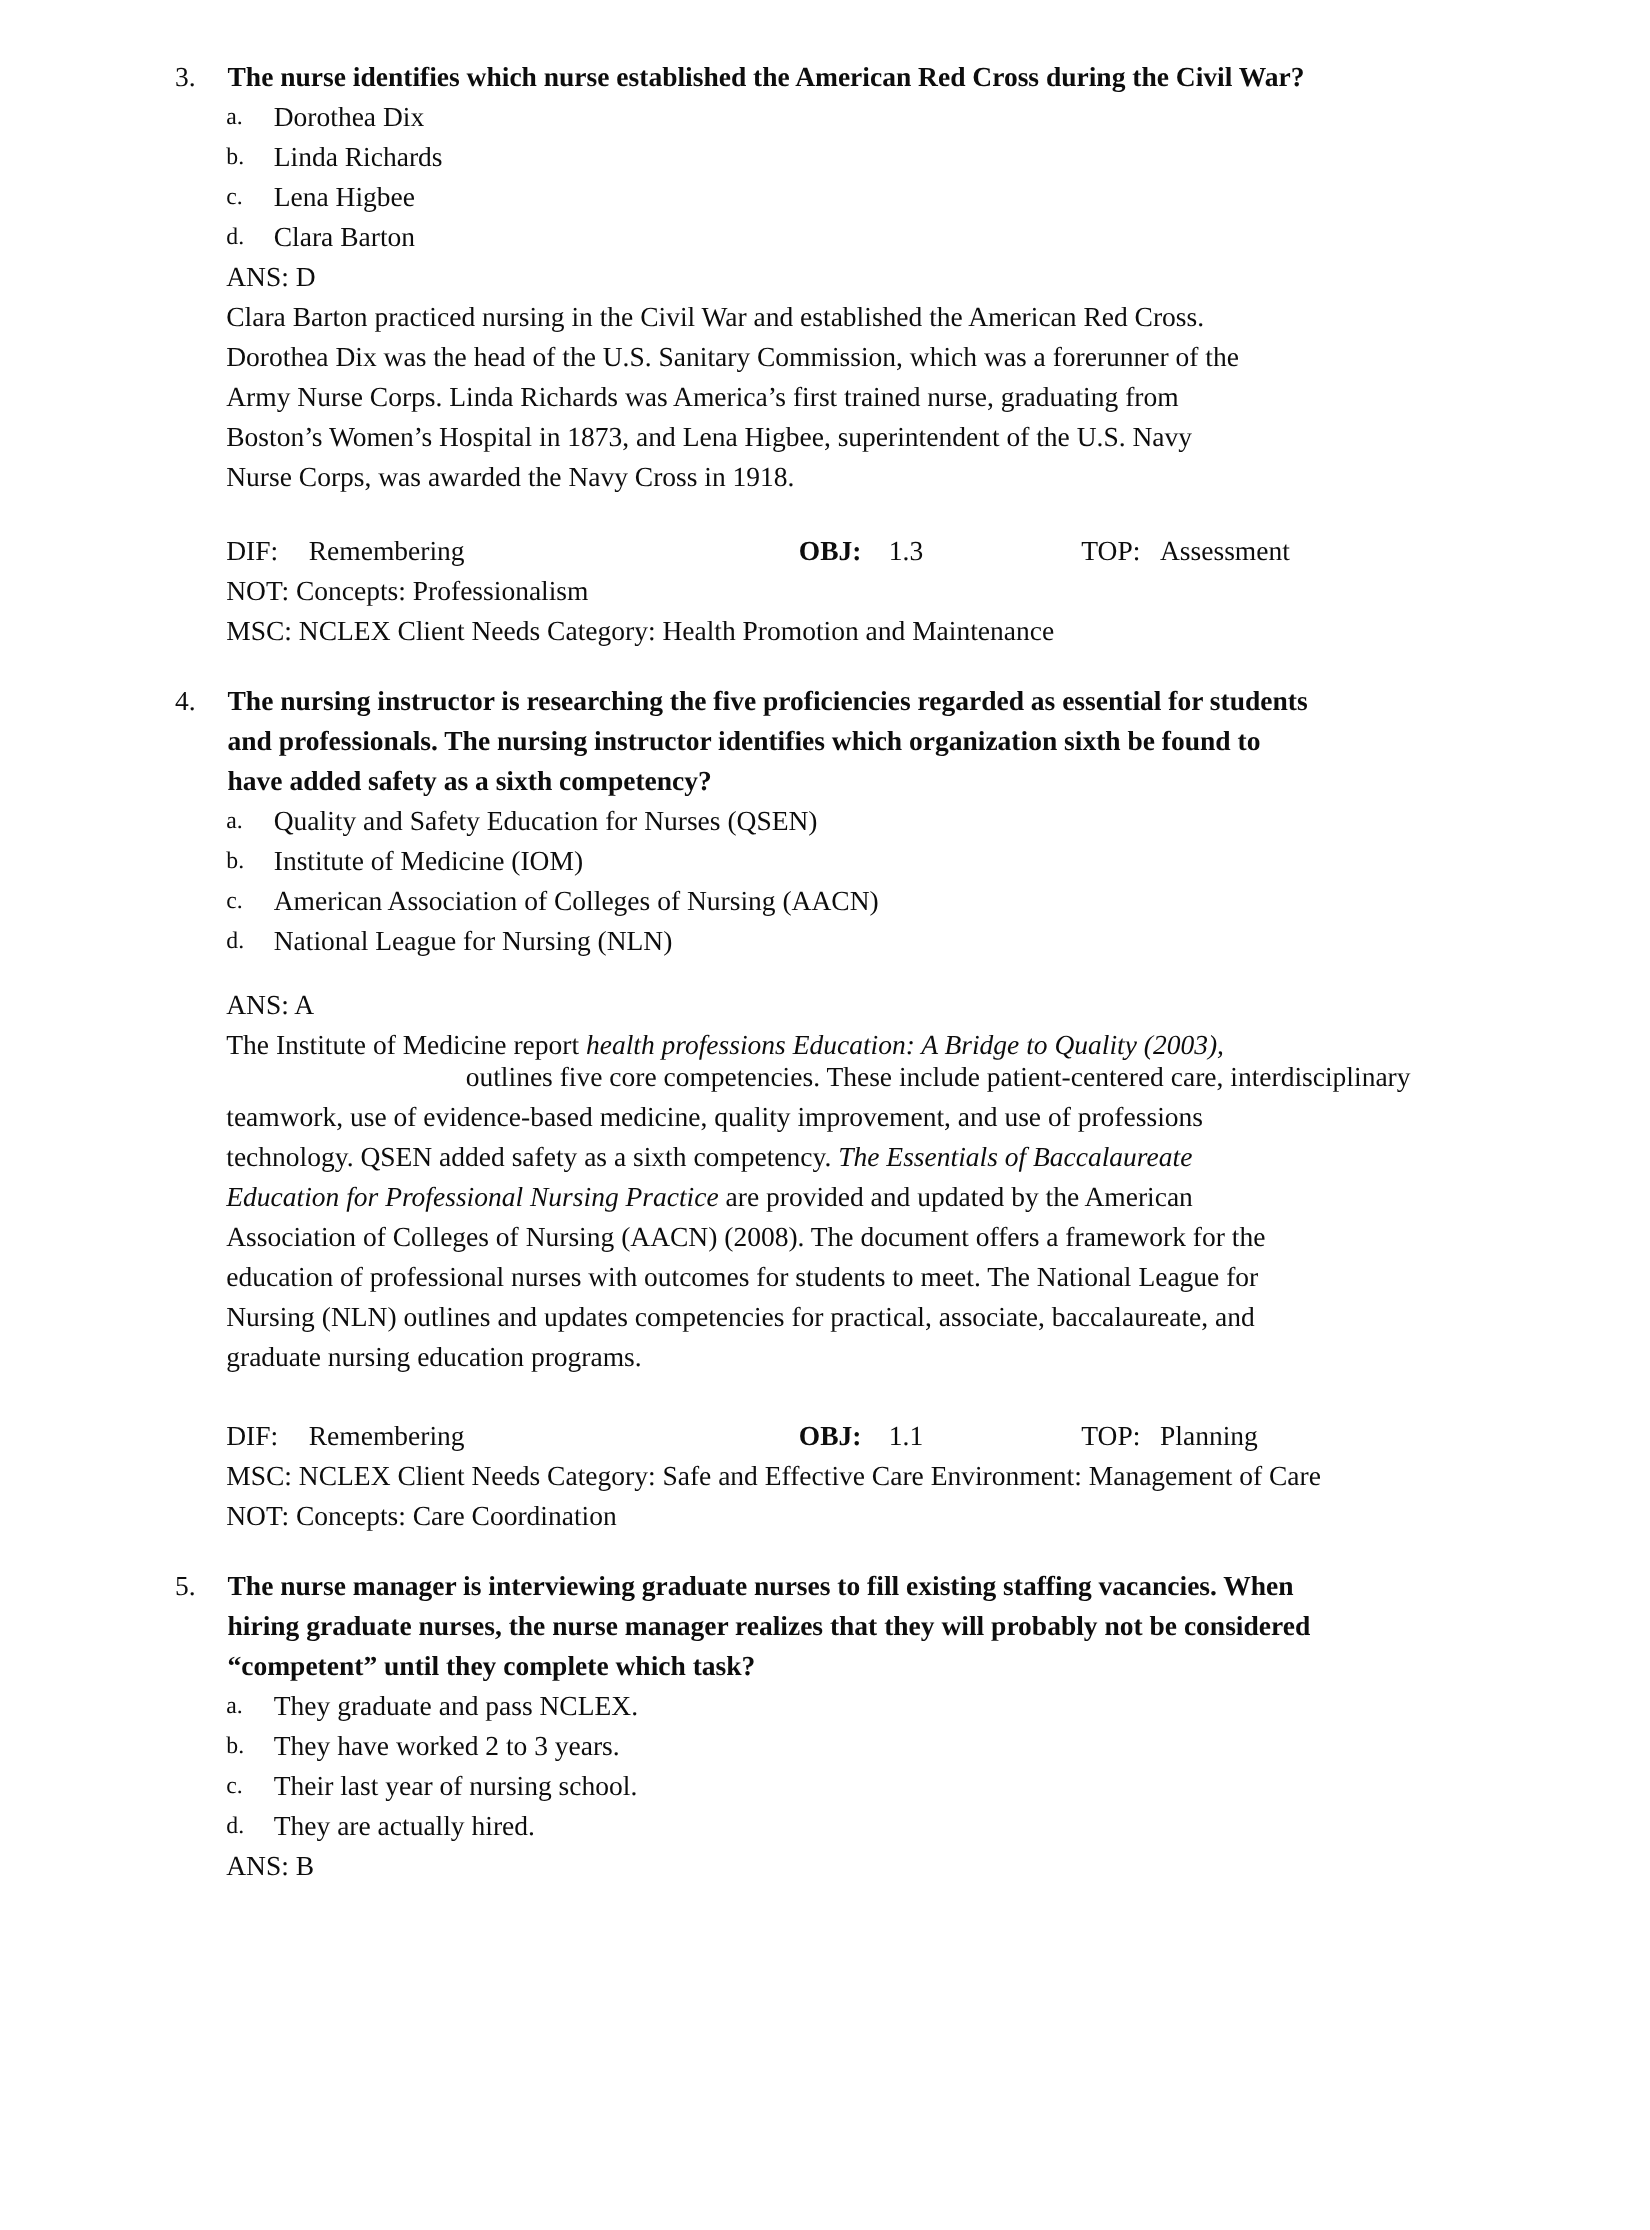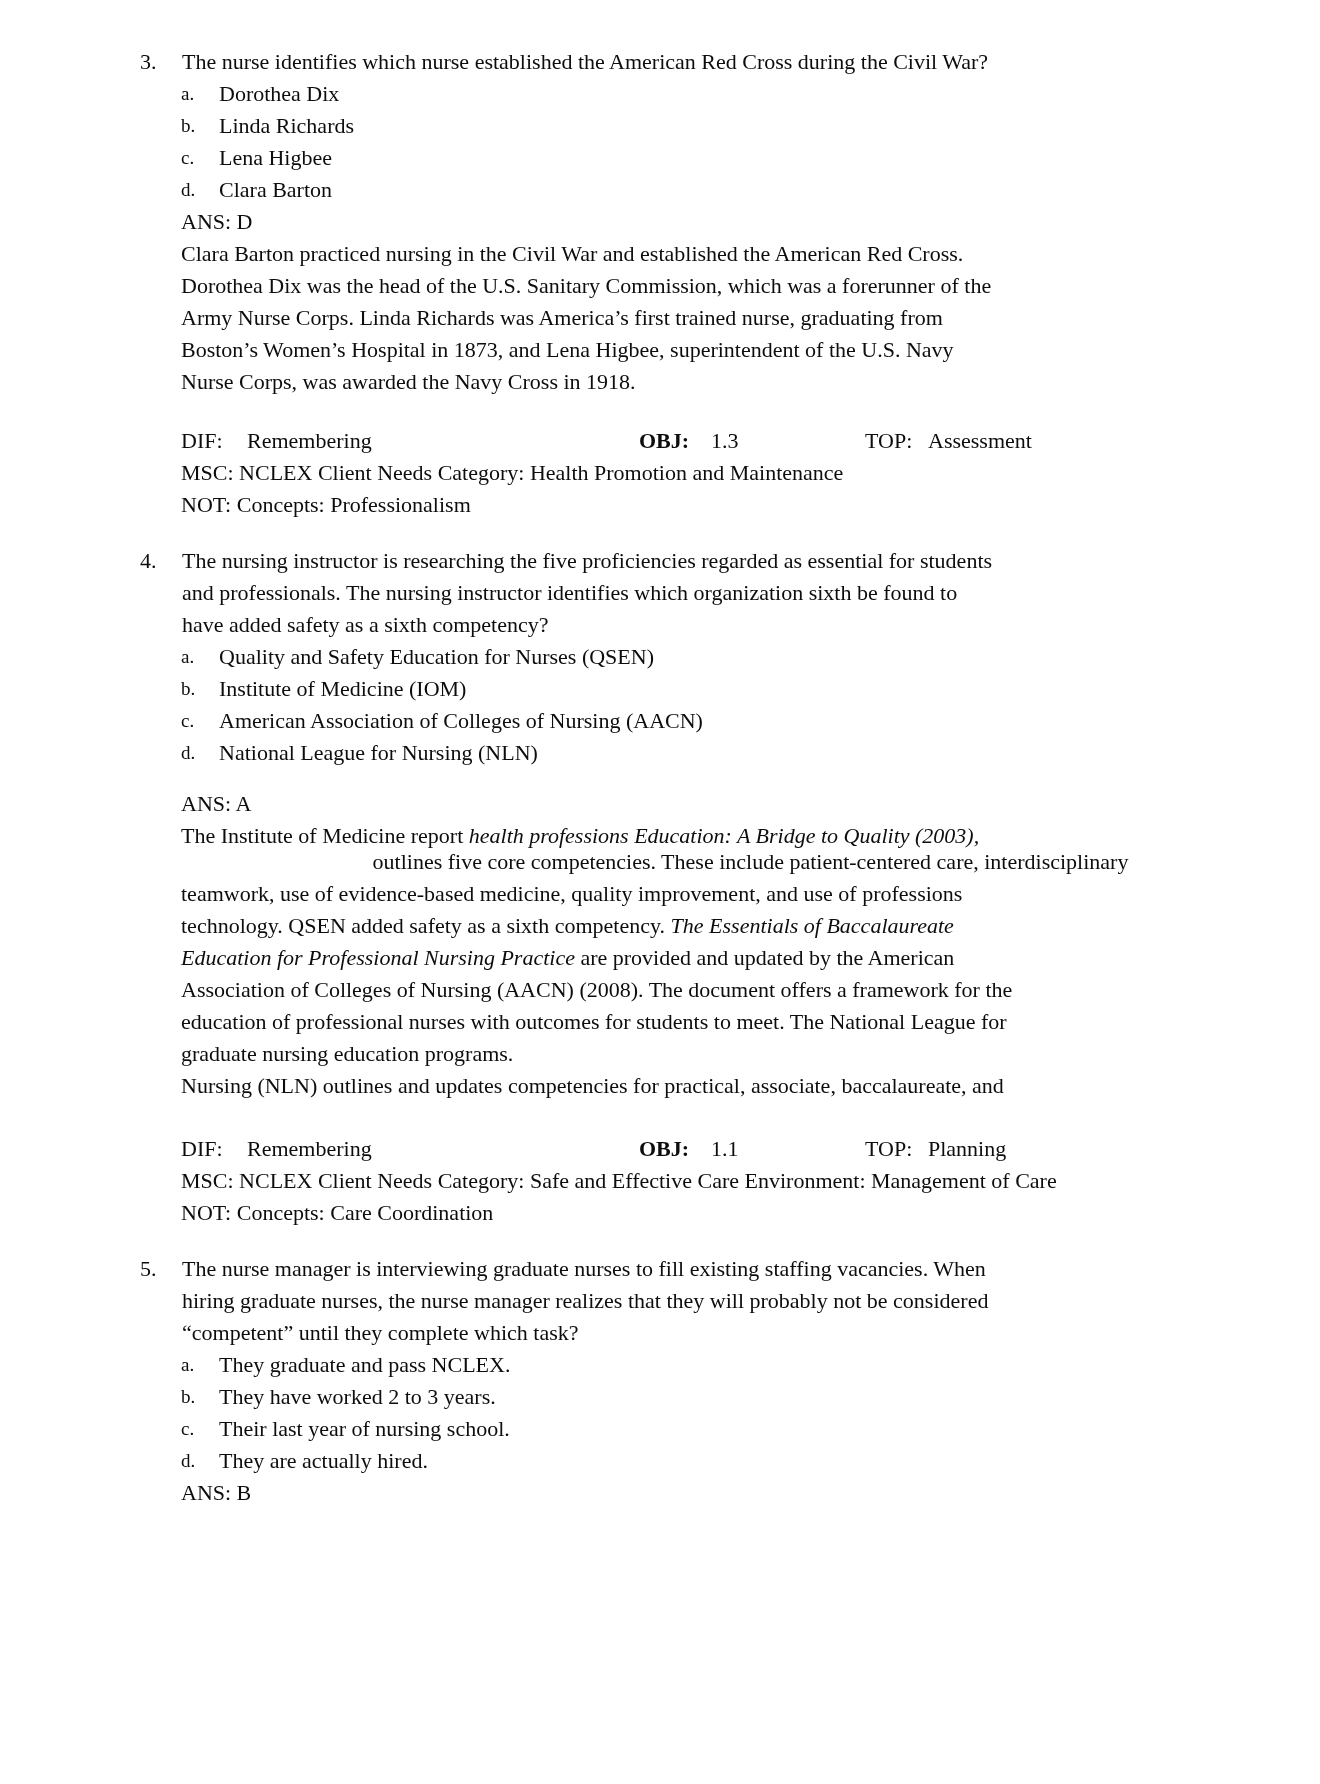--- a/index.html
+++ b/index.html
@@ -17,7 +17,7 @@
   }
   .qrow{display:flex;}
   .qnum{flex:0 0 42px;width:42px;}
-  .qstem .tline{white-space:nowrap;}
+  .qstem .tline{white-space:nowrap;font-weight:bold;}
   .options{margin-left:41px;}
   .optrow{display:flex;}
   .letter{flex:0 0 38px;width:38px;font-size:19px;}

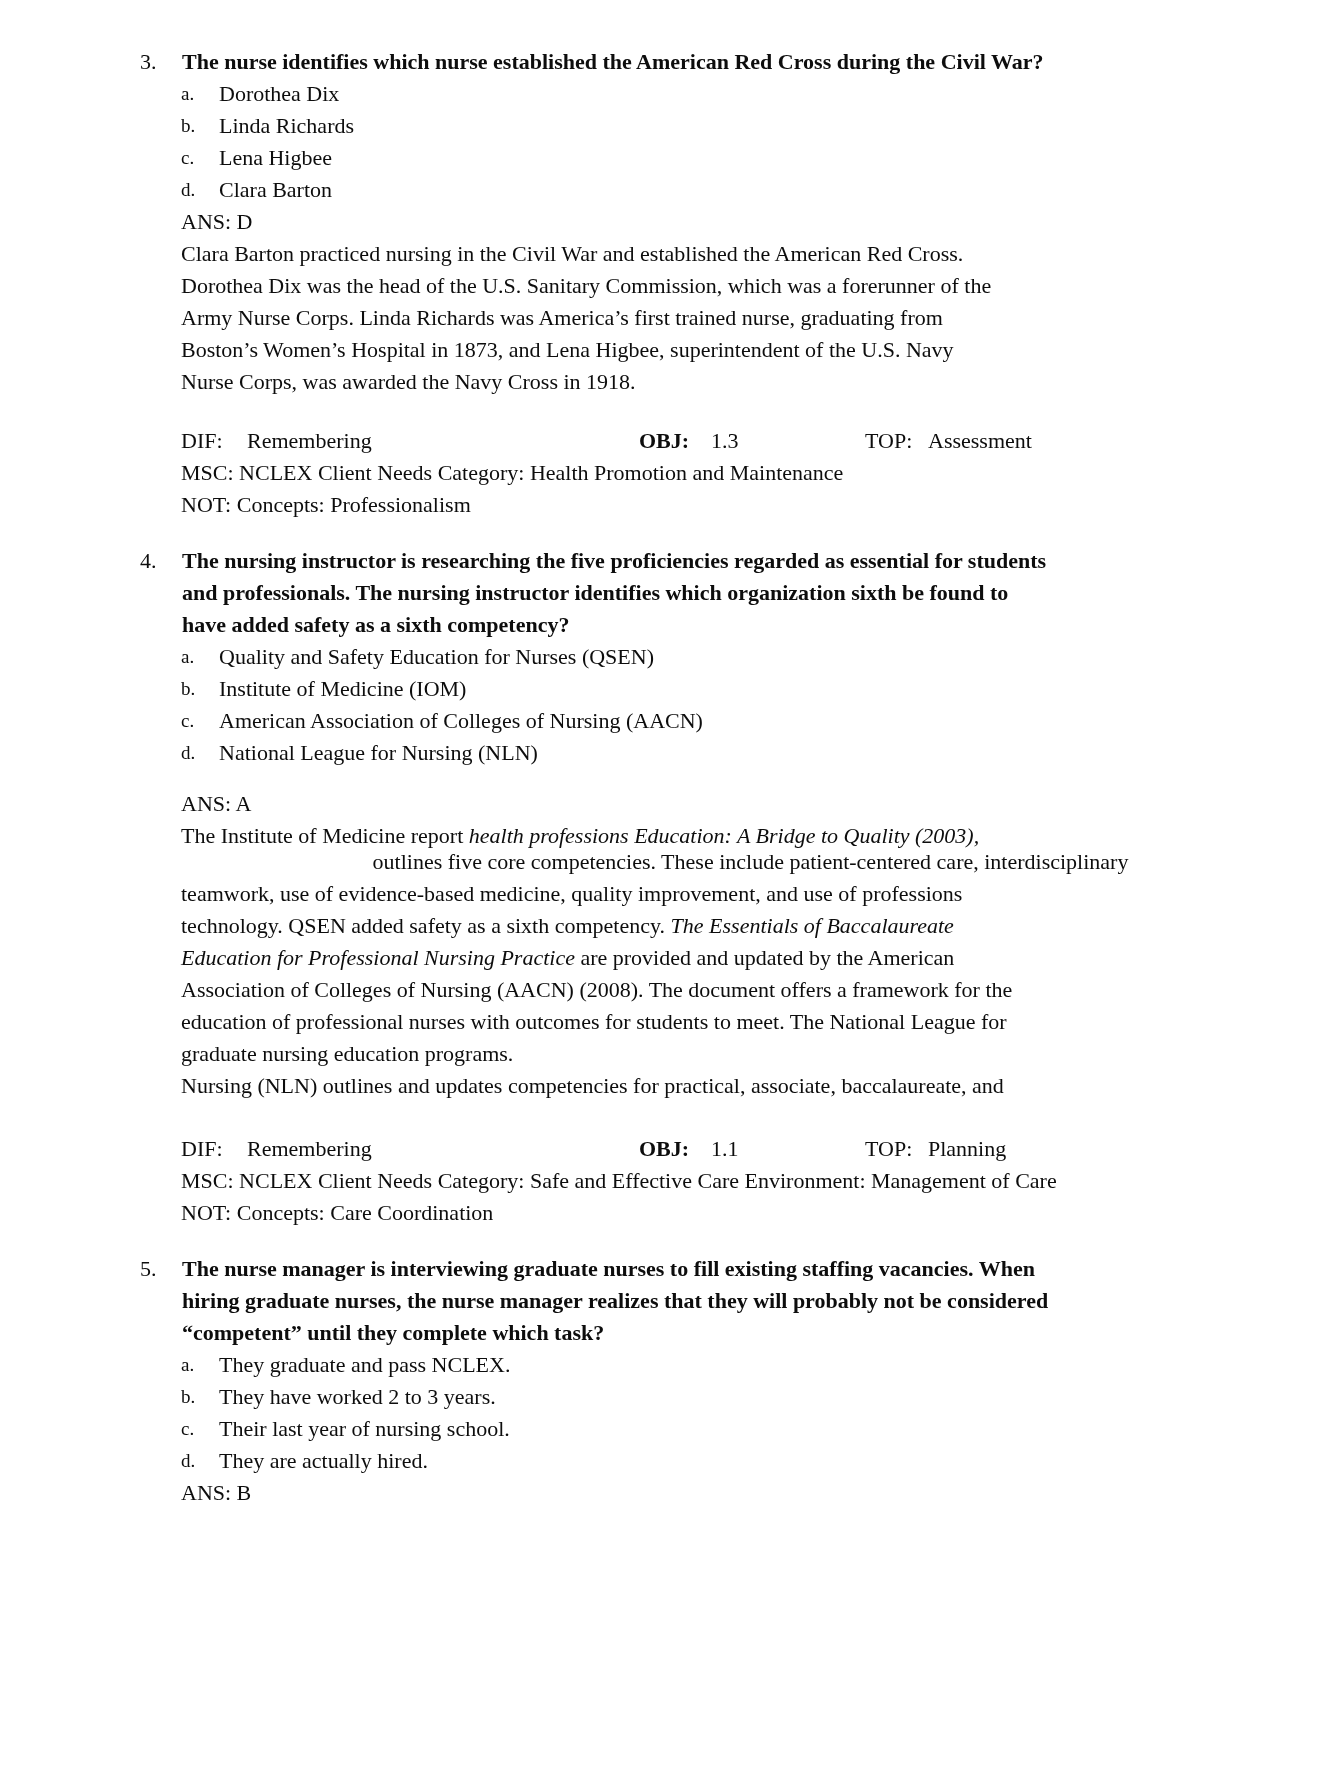--- a/index.html
+++ b/index.html
@@ -90,8 +90,8 @@
         <span class="m-top-label">TOP:</span>
         <span class="m-top-value">Assessment</span>
       </div>
+      <div class="metaline">NOT: Concepts: Professionalism</div>
       <div class="metaline">MSC: NCLEX Client Needs Category: Health Promotion and Maintenance</div>
-      <div class="metaline">NOT: Concepts: Professionalism</div>
     </div>
   </section>
 

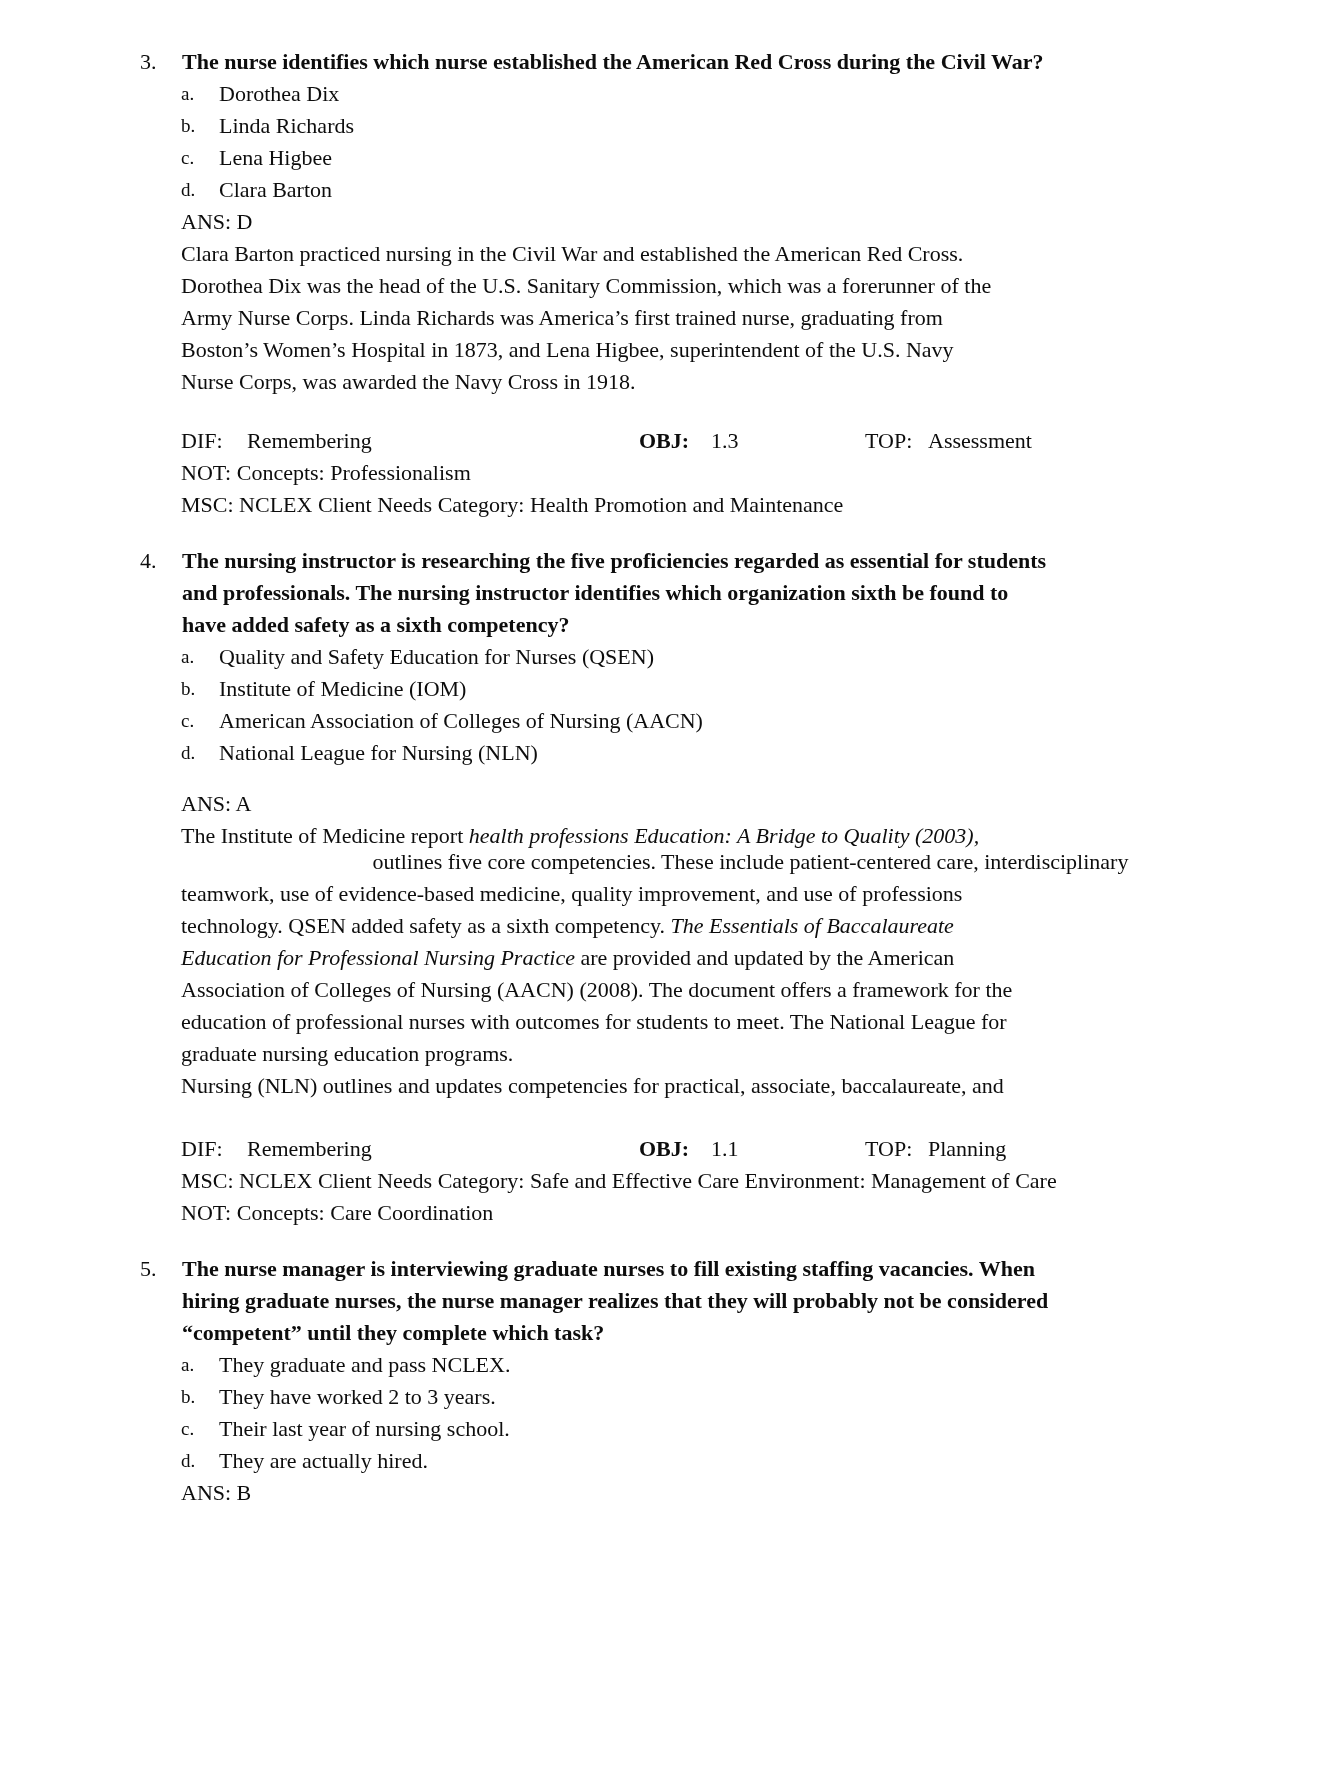--- a/index.html
+++ b/index.html
@@ -132,8 +132,8 @@
           <div class="tline"><span class="it">Education for Professional Nursing Practice</span><span> are provided and updated by the American</span></div>
           <div class="tline">Association of Colleges of Nursing (AACN) (2008). The document offers a framework for the</div>
           <div class="tline">education of professional nurses with outcomes for students to meet. The National League for</div>
+          <div class="tline">Nursing (NLN) outlines and updates competencies for practical, associate, baccalaureate, and</div>
           <div class="tline">graduate nursing education programs.</div>
-          <div class="tline">Nursing (NLN) outlines and updates competencies for practical, associate, baccalaureate, and</div>
         </div>
     </div>
     <div class="meta">

